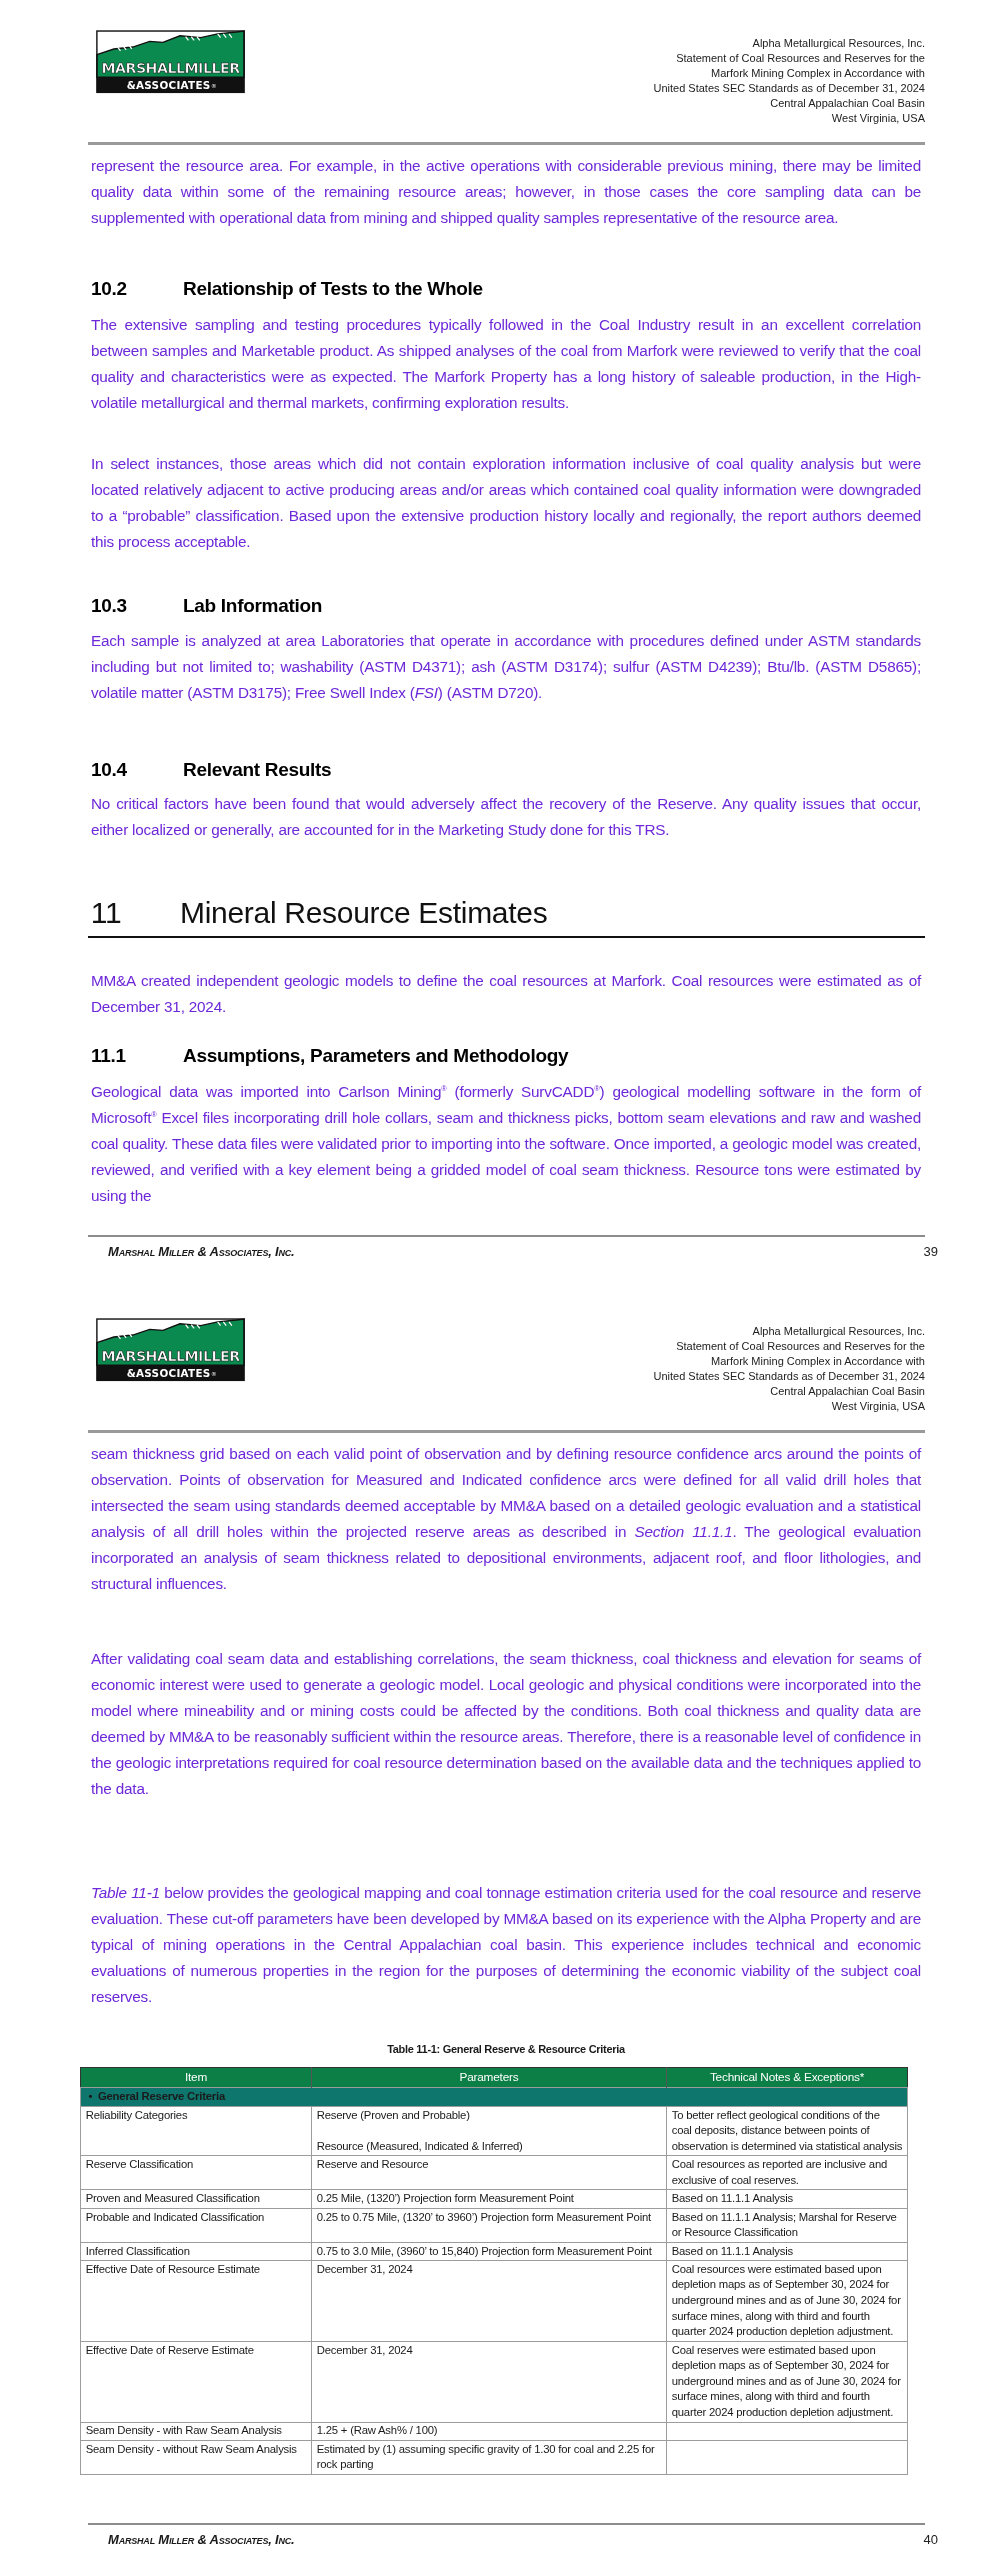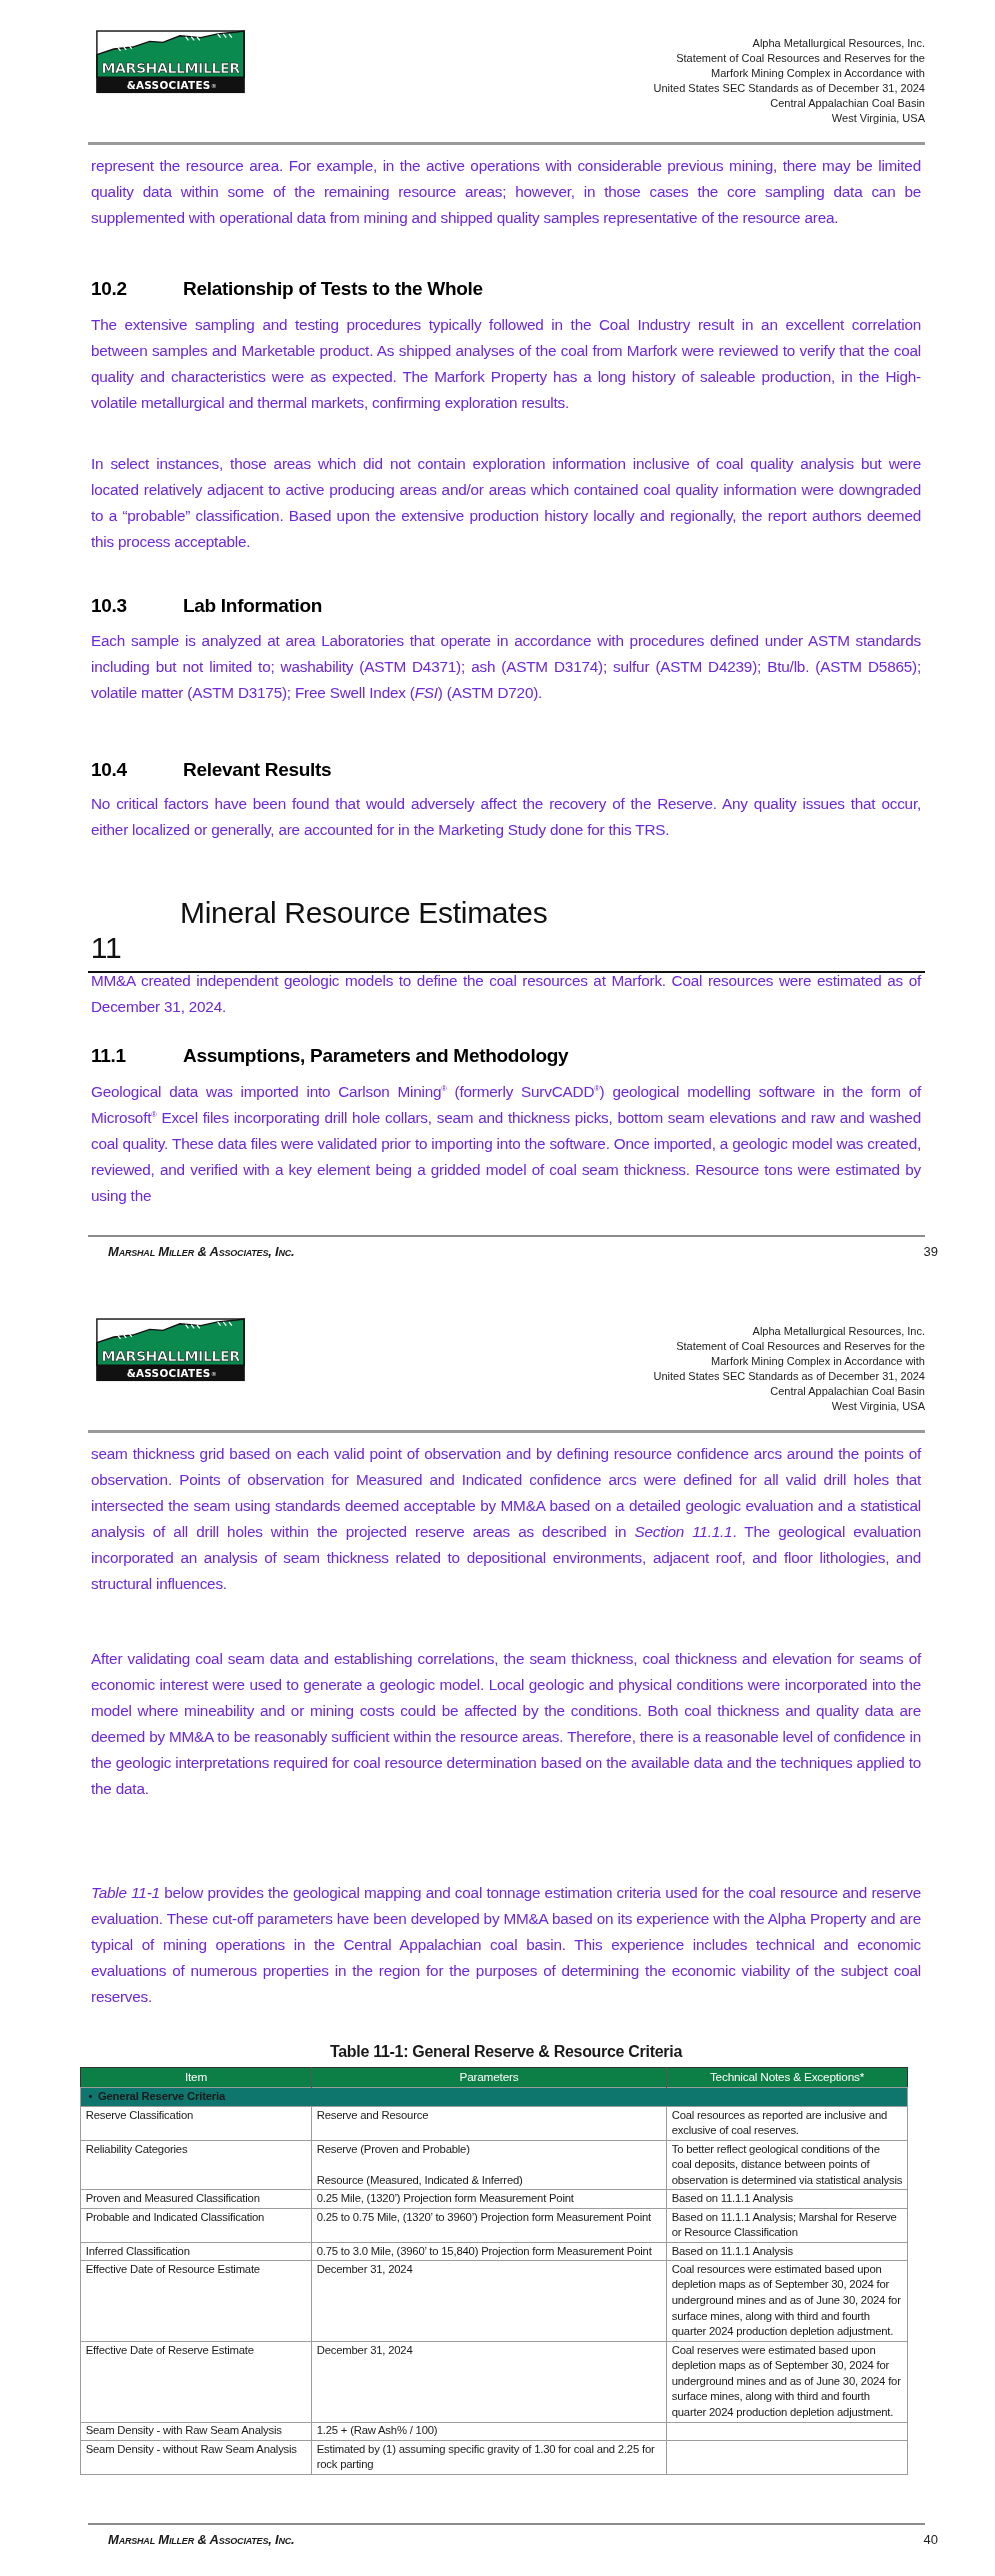--- a/index.html
+++ b/index.html
@@ -82,7 +82,7 @@
     padding-bottom: 5.7px;
     letter-spacing: -0.3px;
   }
-  h1.main .num { width: 92px; margin-top: 35px; }
+  h1.main .num { width: 92px; }
   sup { font-size: 7.5px; vertical-align: super; line-height: 0; }
   em { font-style: italic; }
 

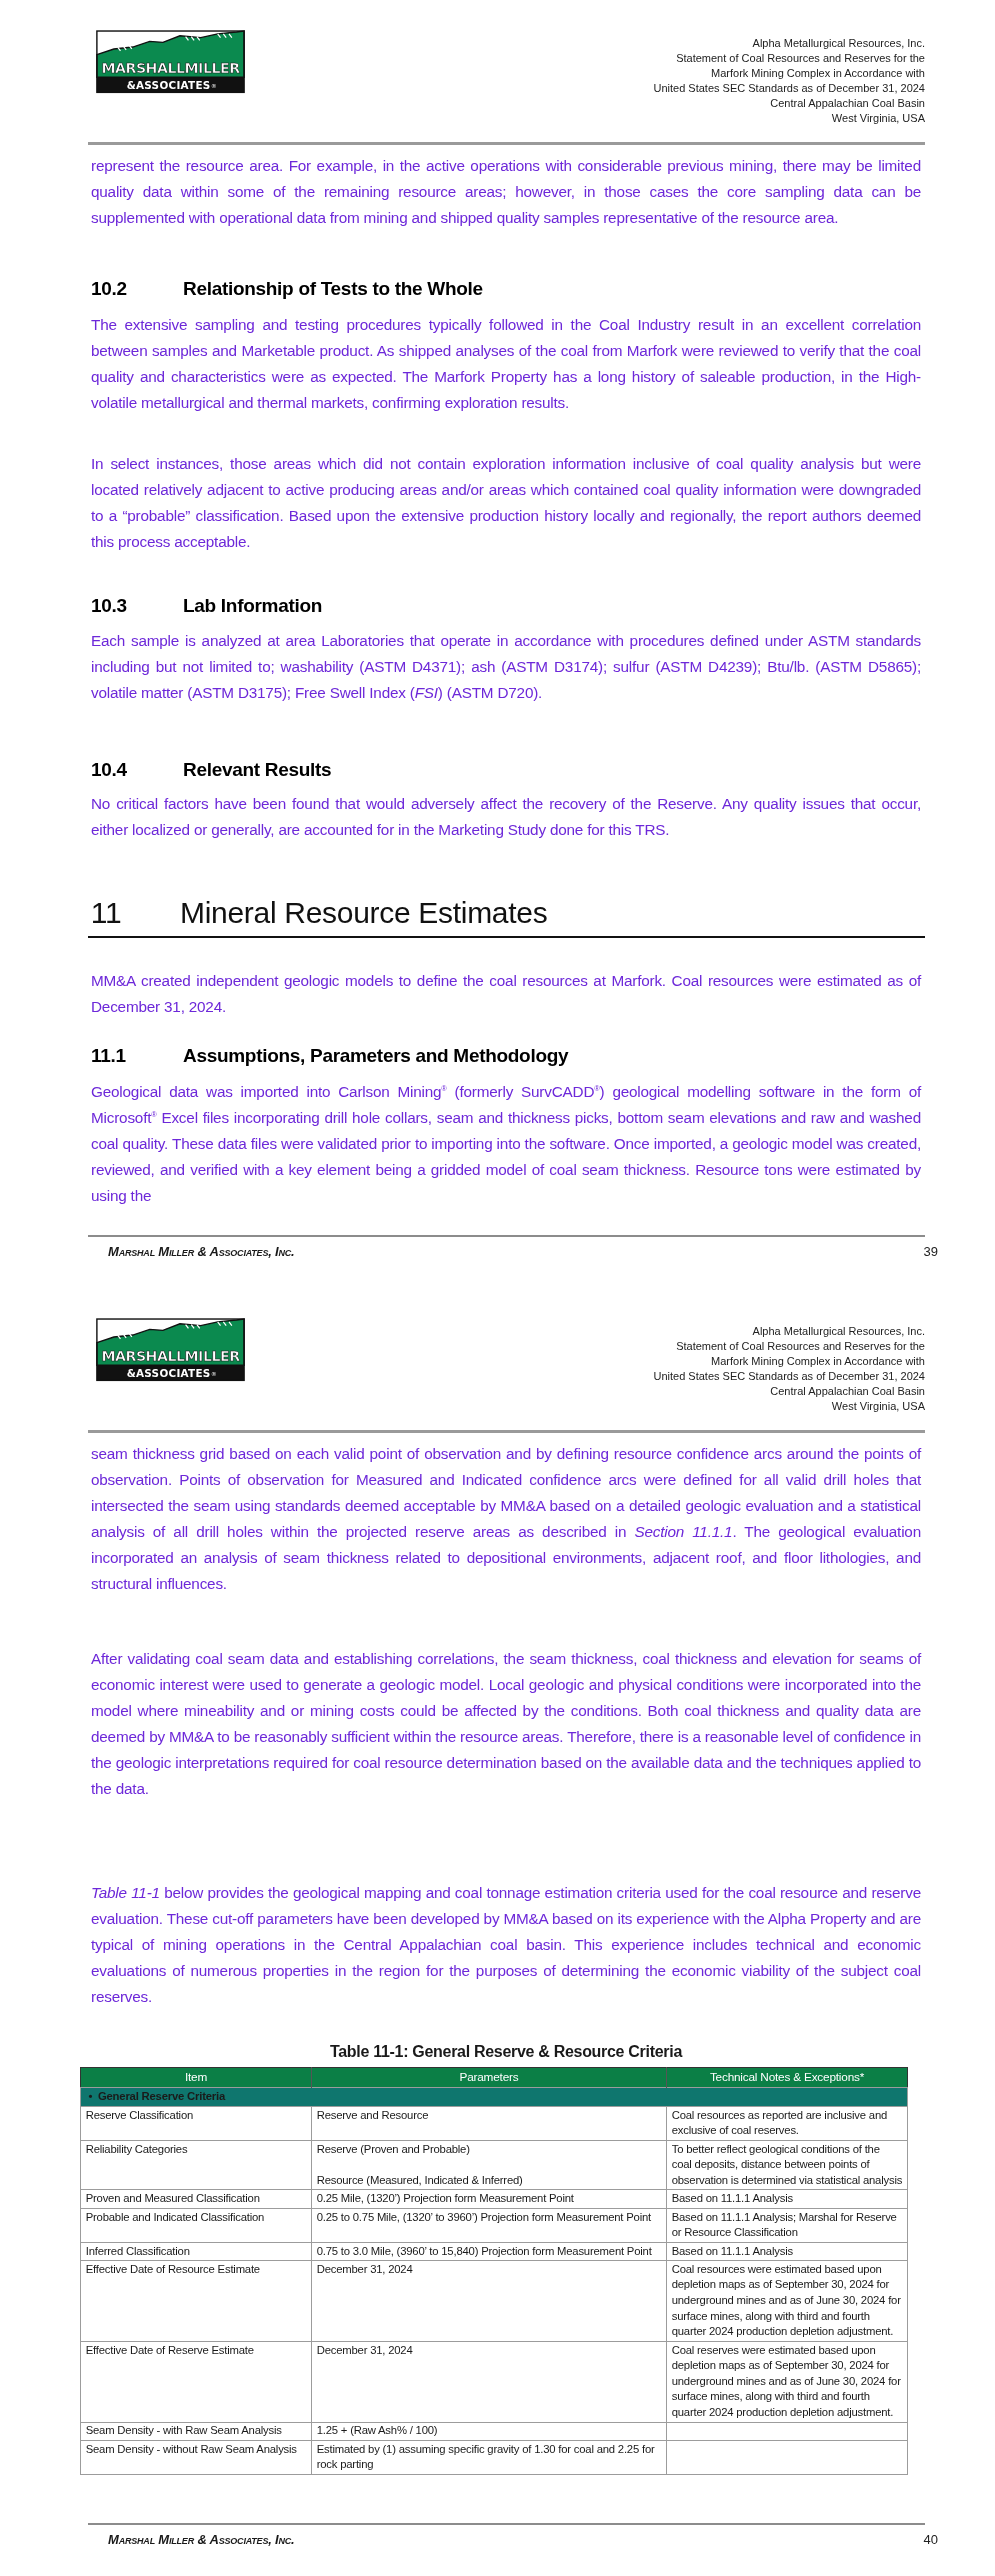--- a/index.html
+++ b/index.html
@@ -114,7 +114,7 @@
     left: 91px;
     width: 830px;
     text-align: center;
-    font-size: 16px;
+    font-size: 11px;
     font-weight: bold;
     letter-spacing: -0.3px;
   }

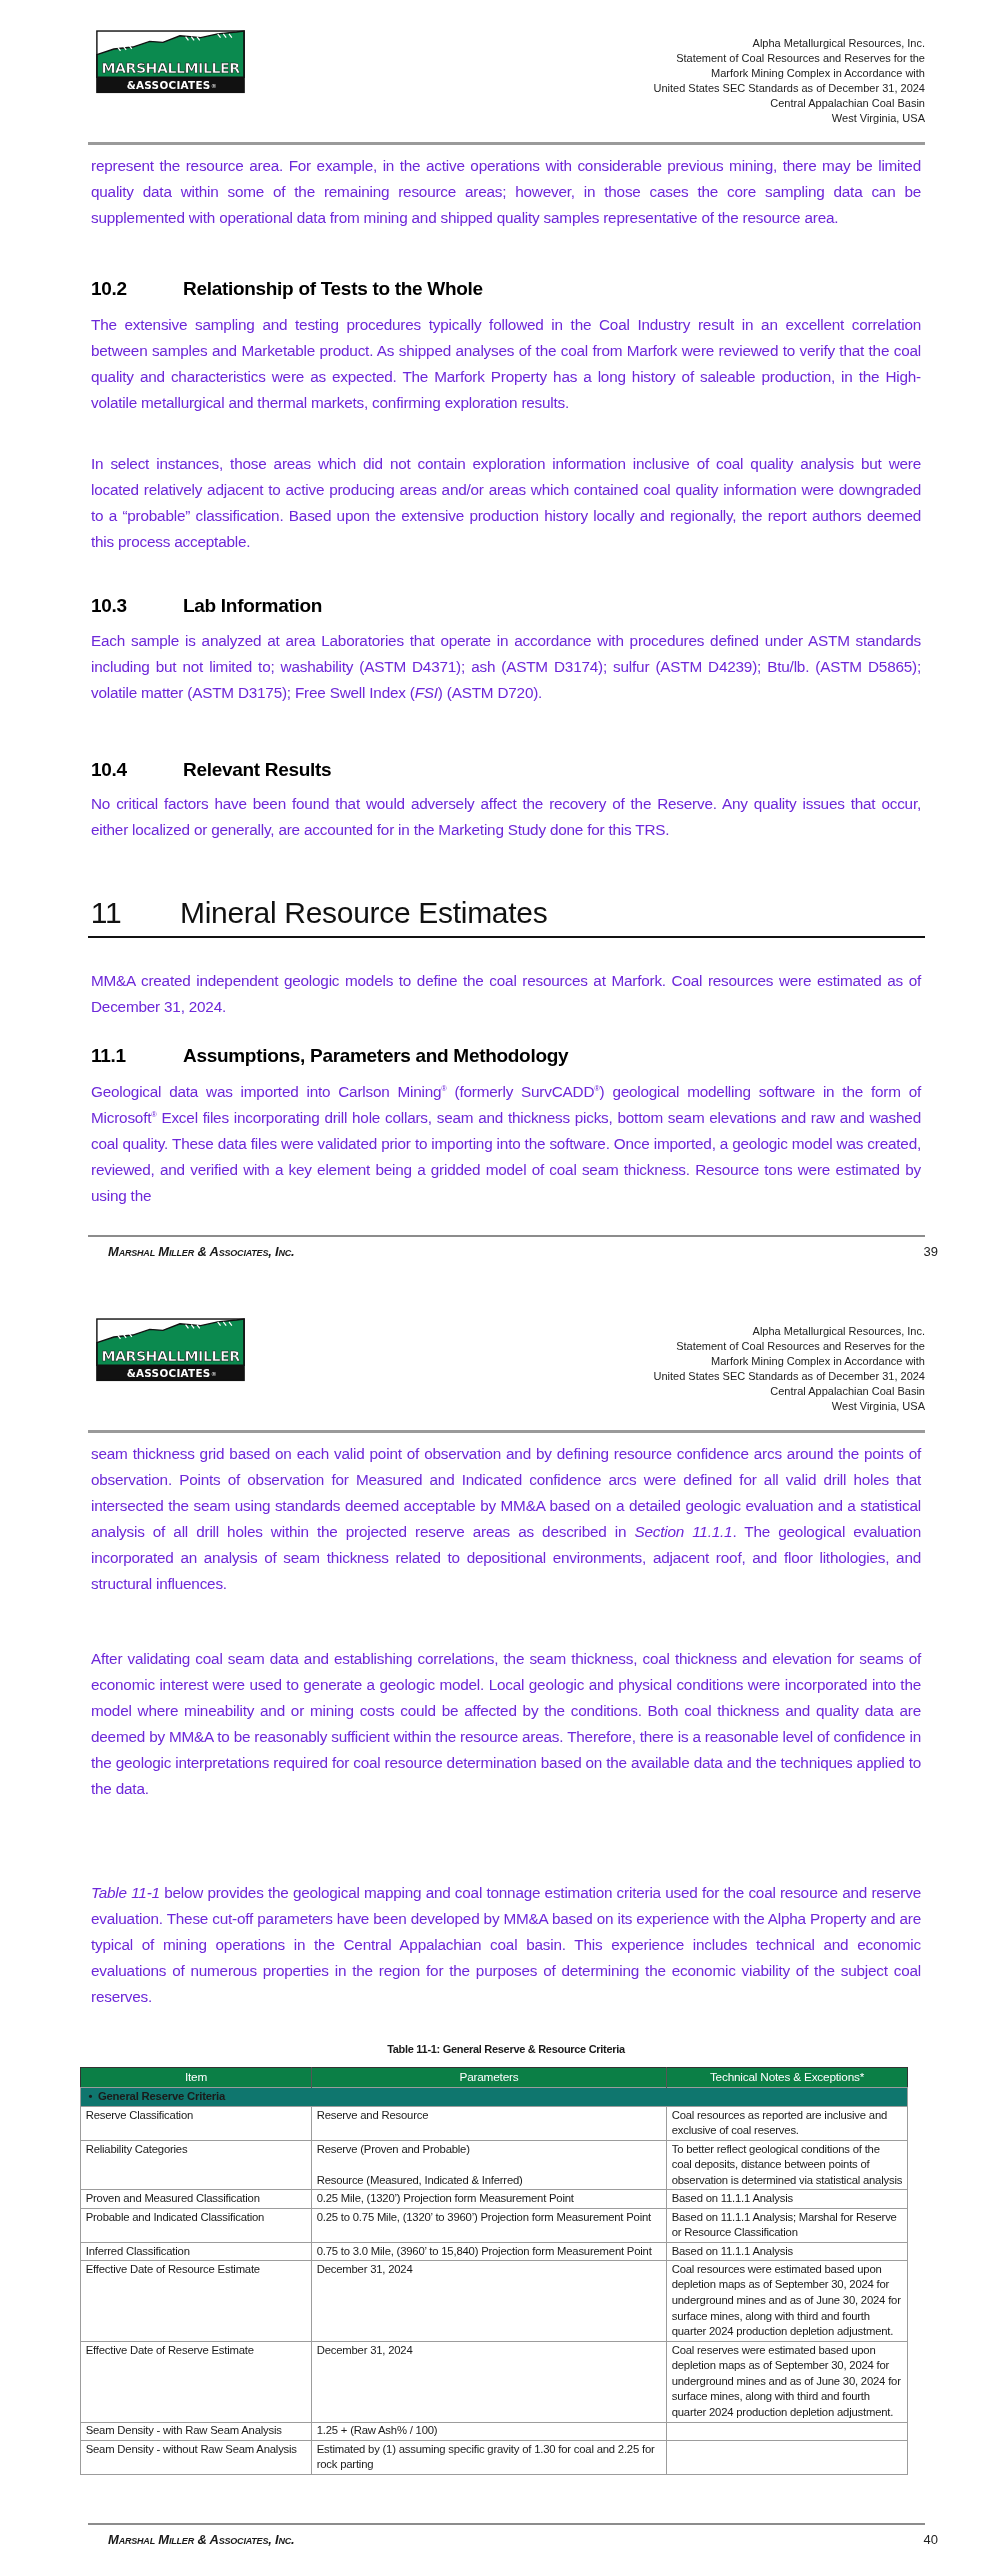--- a/index.html
+++ b/index.html
@@ -295,11 +295,6 @@
         <td colspan="3"><span class="bullet">•</span><span>General Reserve Criteria</span></td>
       </tr>
       <tr>
-        <td class="c1">Reserve Classification</td>
-        <td class="c2">Reserve and Resource</td>
-        <td>Coal resources as reported are inclusive and exclusive of coal reserves.</td>
-      </tr>
-      <tr>
         <td class="c1">Reliability Categories</td>
         <td class="c2">
           <span class="cell-line">Reserve (Proven and Probable)</span>
@@ -309,6 +304,11 @@
         <td>To better reflect geological conditions of the coal deposits, distance between points of observation is determined via statistical analysis</td>
       </tr>
       <tr>
+        <td class="c1">Reserve Classification</td>
+        <td class="c2">Reserve and Resource</td>
+        <td>Coal resources as reported are inclusive and exclusive of coal reserves.</td>
+      </tr>
+      <tr>
         <td class="c1">Proven and Measured Classification</td>
         <td class="c2">0.25 Mile, (1320’) Projection form Measurement Point</td>
         <td style="vertical-align:bottom;"><span>Based on 11.1.1 Analysis</span></td>

